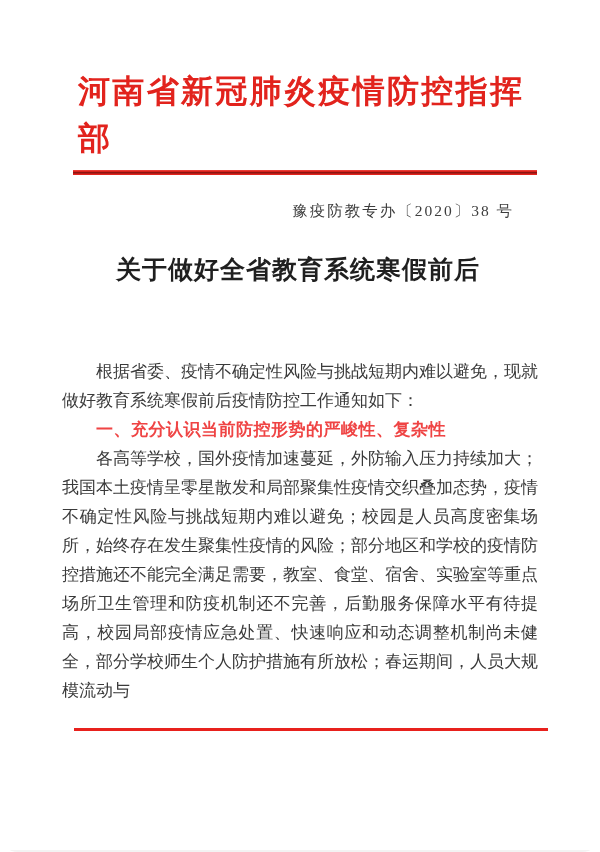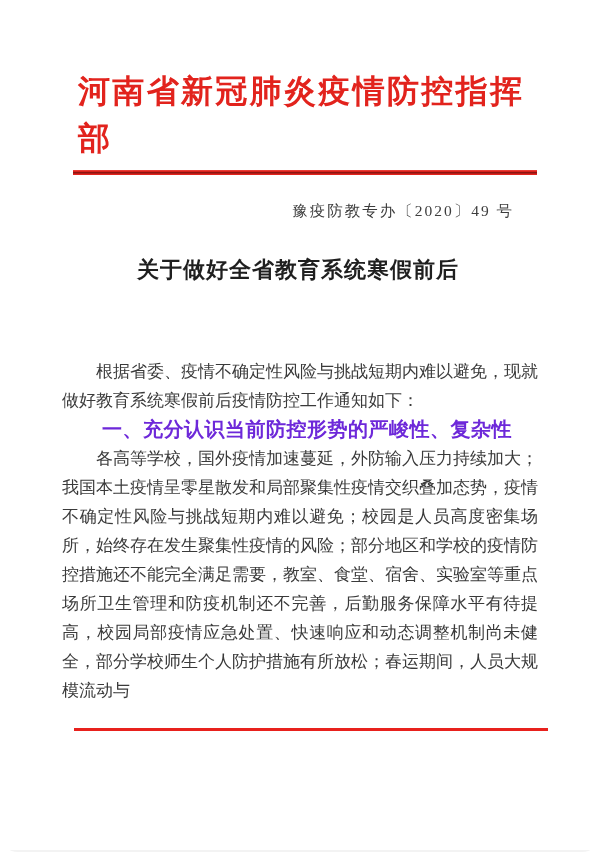--- a/index.html
+++ b/index.html
@@ -130,7 +130,7 @@
 
   <div class="red-rule"></div>
 
-  <div class="doc-number">豫疫防教专办〔2020〕49 号</div>
+  <div class="doc-number">豫疫防教专办〔2020〕38 号</div>
 
   <div class="title">
     <div>关于做好全省教育系统寒假前后</div>

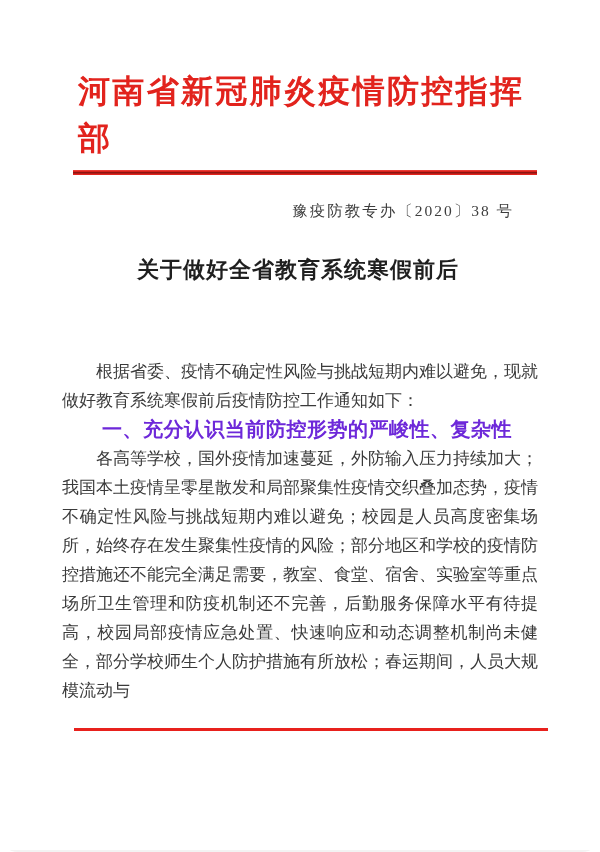--- a/index.html
+++ b/index.html
@@ -58,7 +58,7 @@
     text-align: center;
     color: #1f1f1f;
     font-weight: bold;
-    font-size: 22px;
+    font-size: 25px;
     line-height: 37px;
     letter-spacing: 1px;
   }

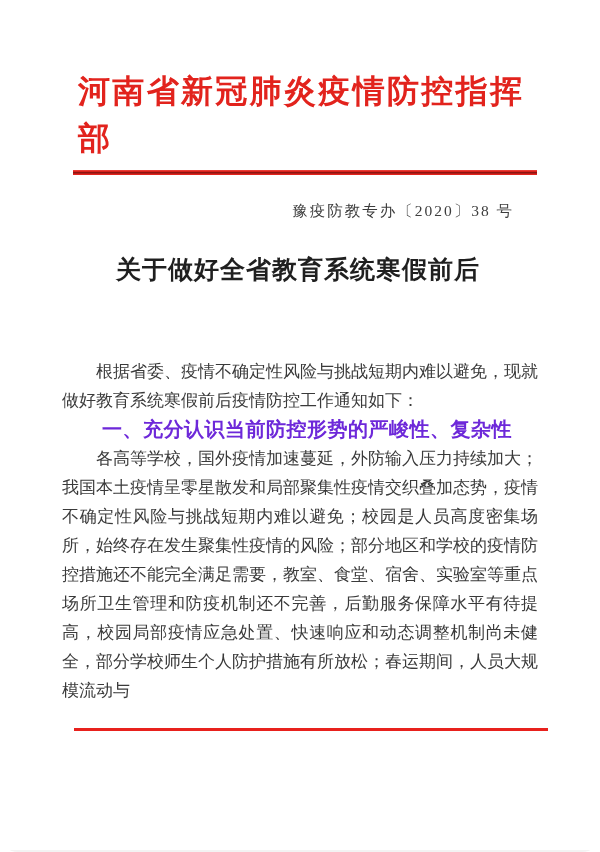--- a/index.html
+++ b/index.html
@@ -78,8 +78,8 @@
   .section-heading {
     font-family: "Liberation Sans", sans-serif;
     font-weight: bold;
-    color: #6d28d9;
-    font-size: 20px;
+    color: #ef4444;
+    font-size: 17px;
     line-height: 29px;
     text-indent: 2em;
     letter-spacing: 0.5px;

